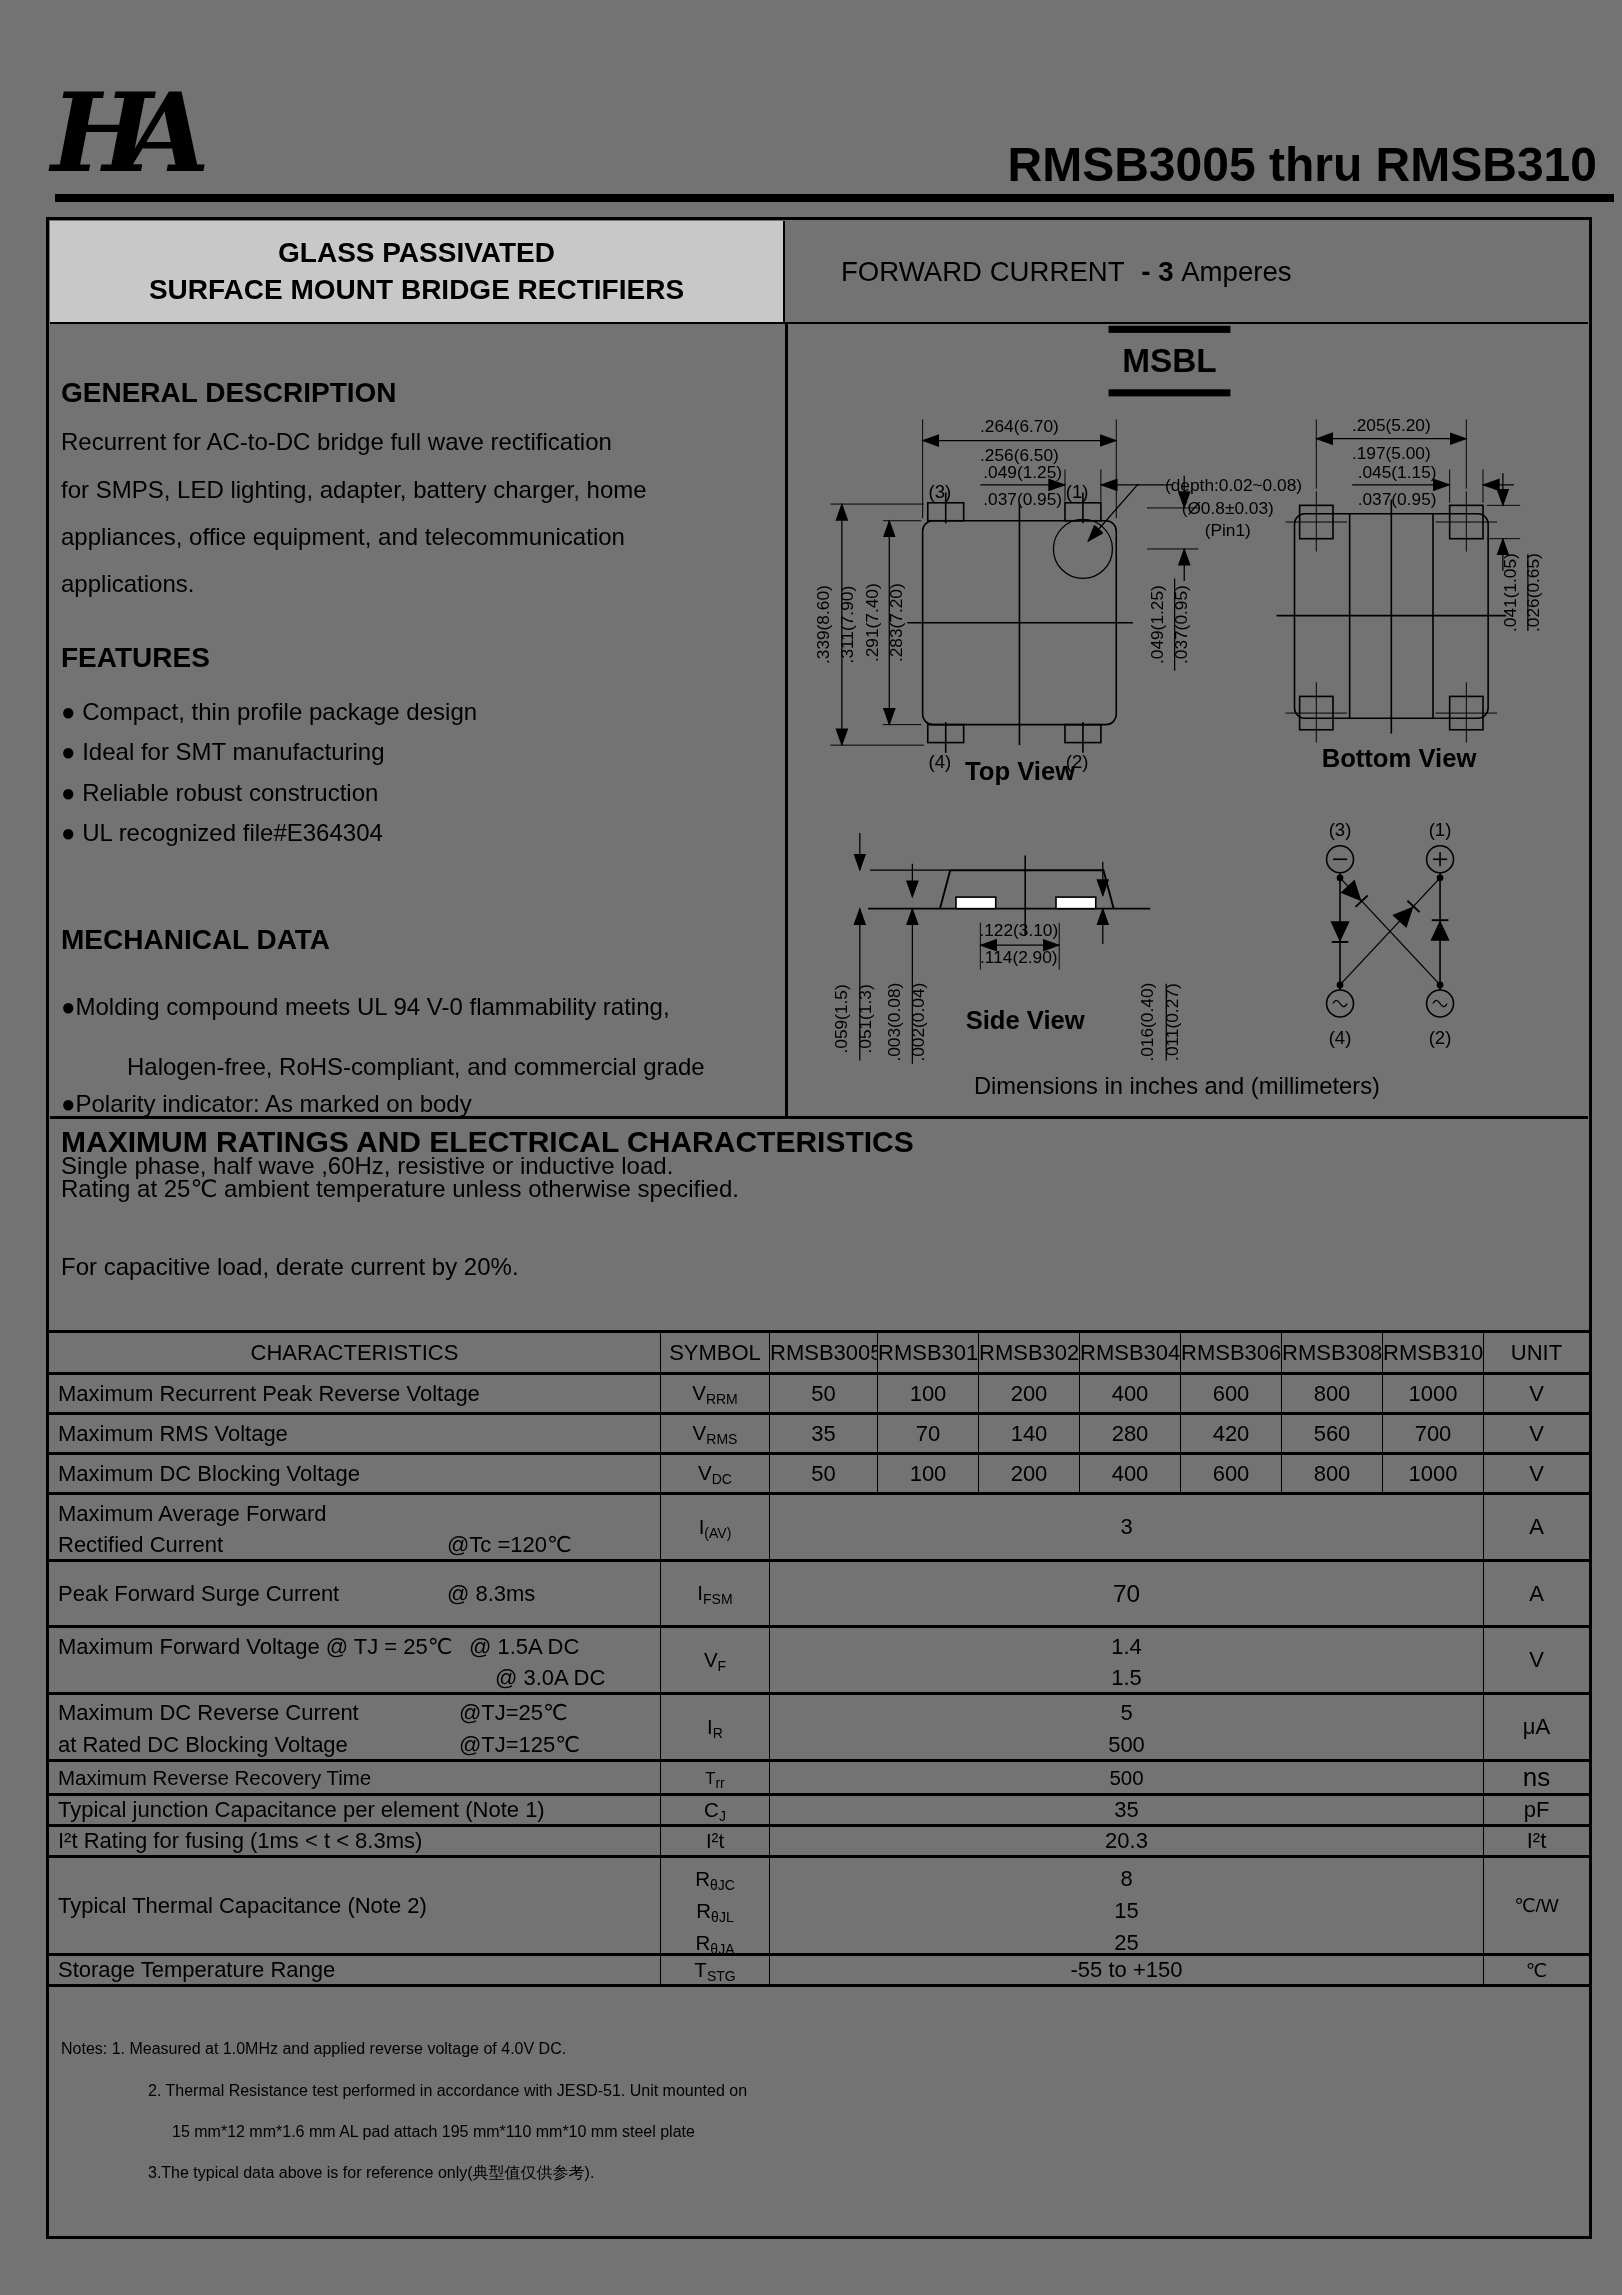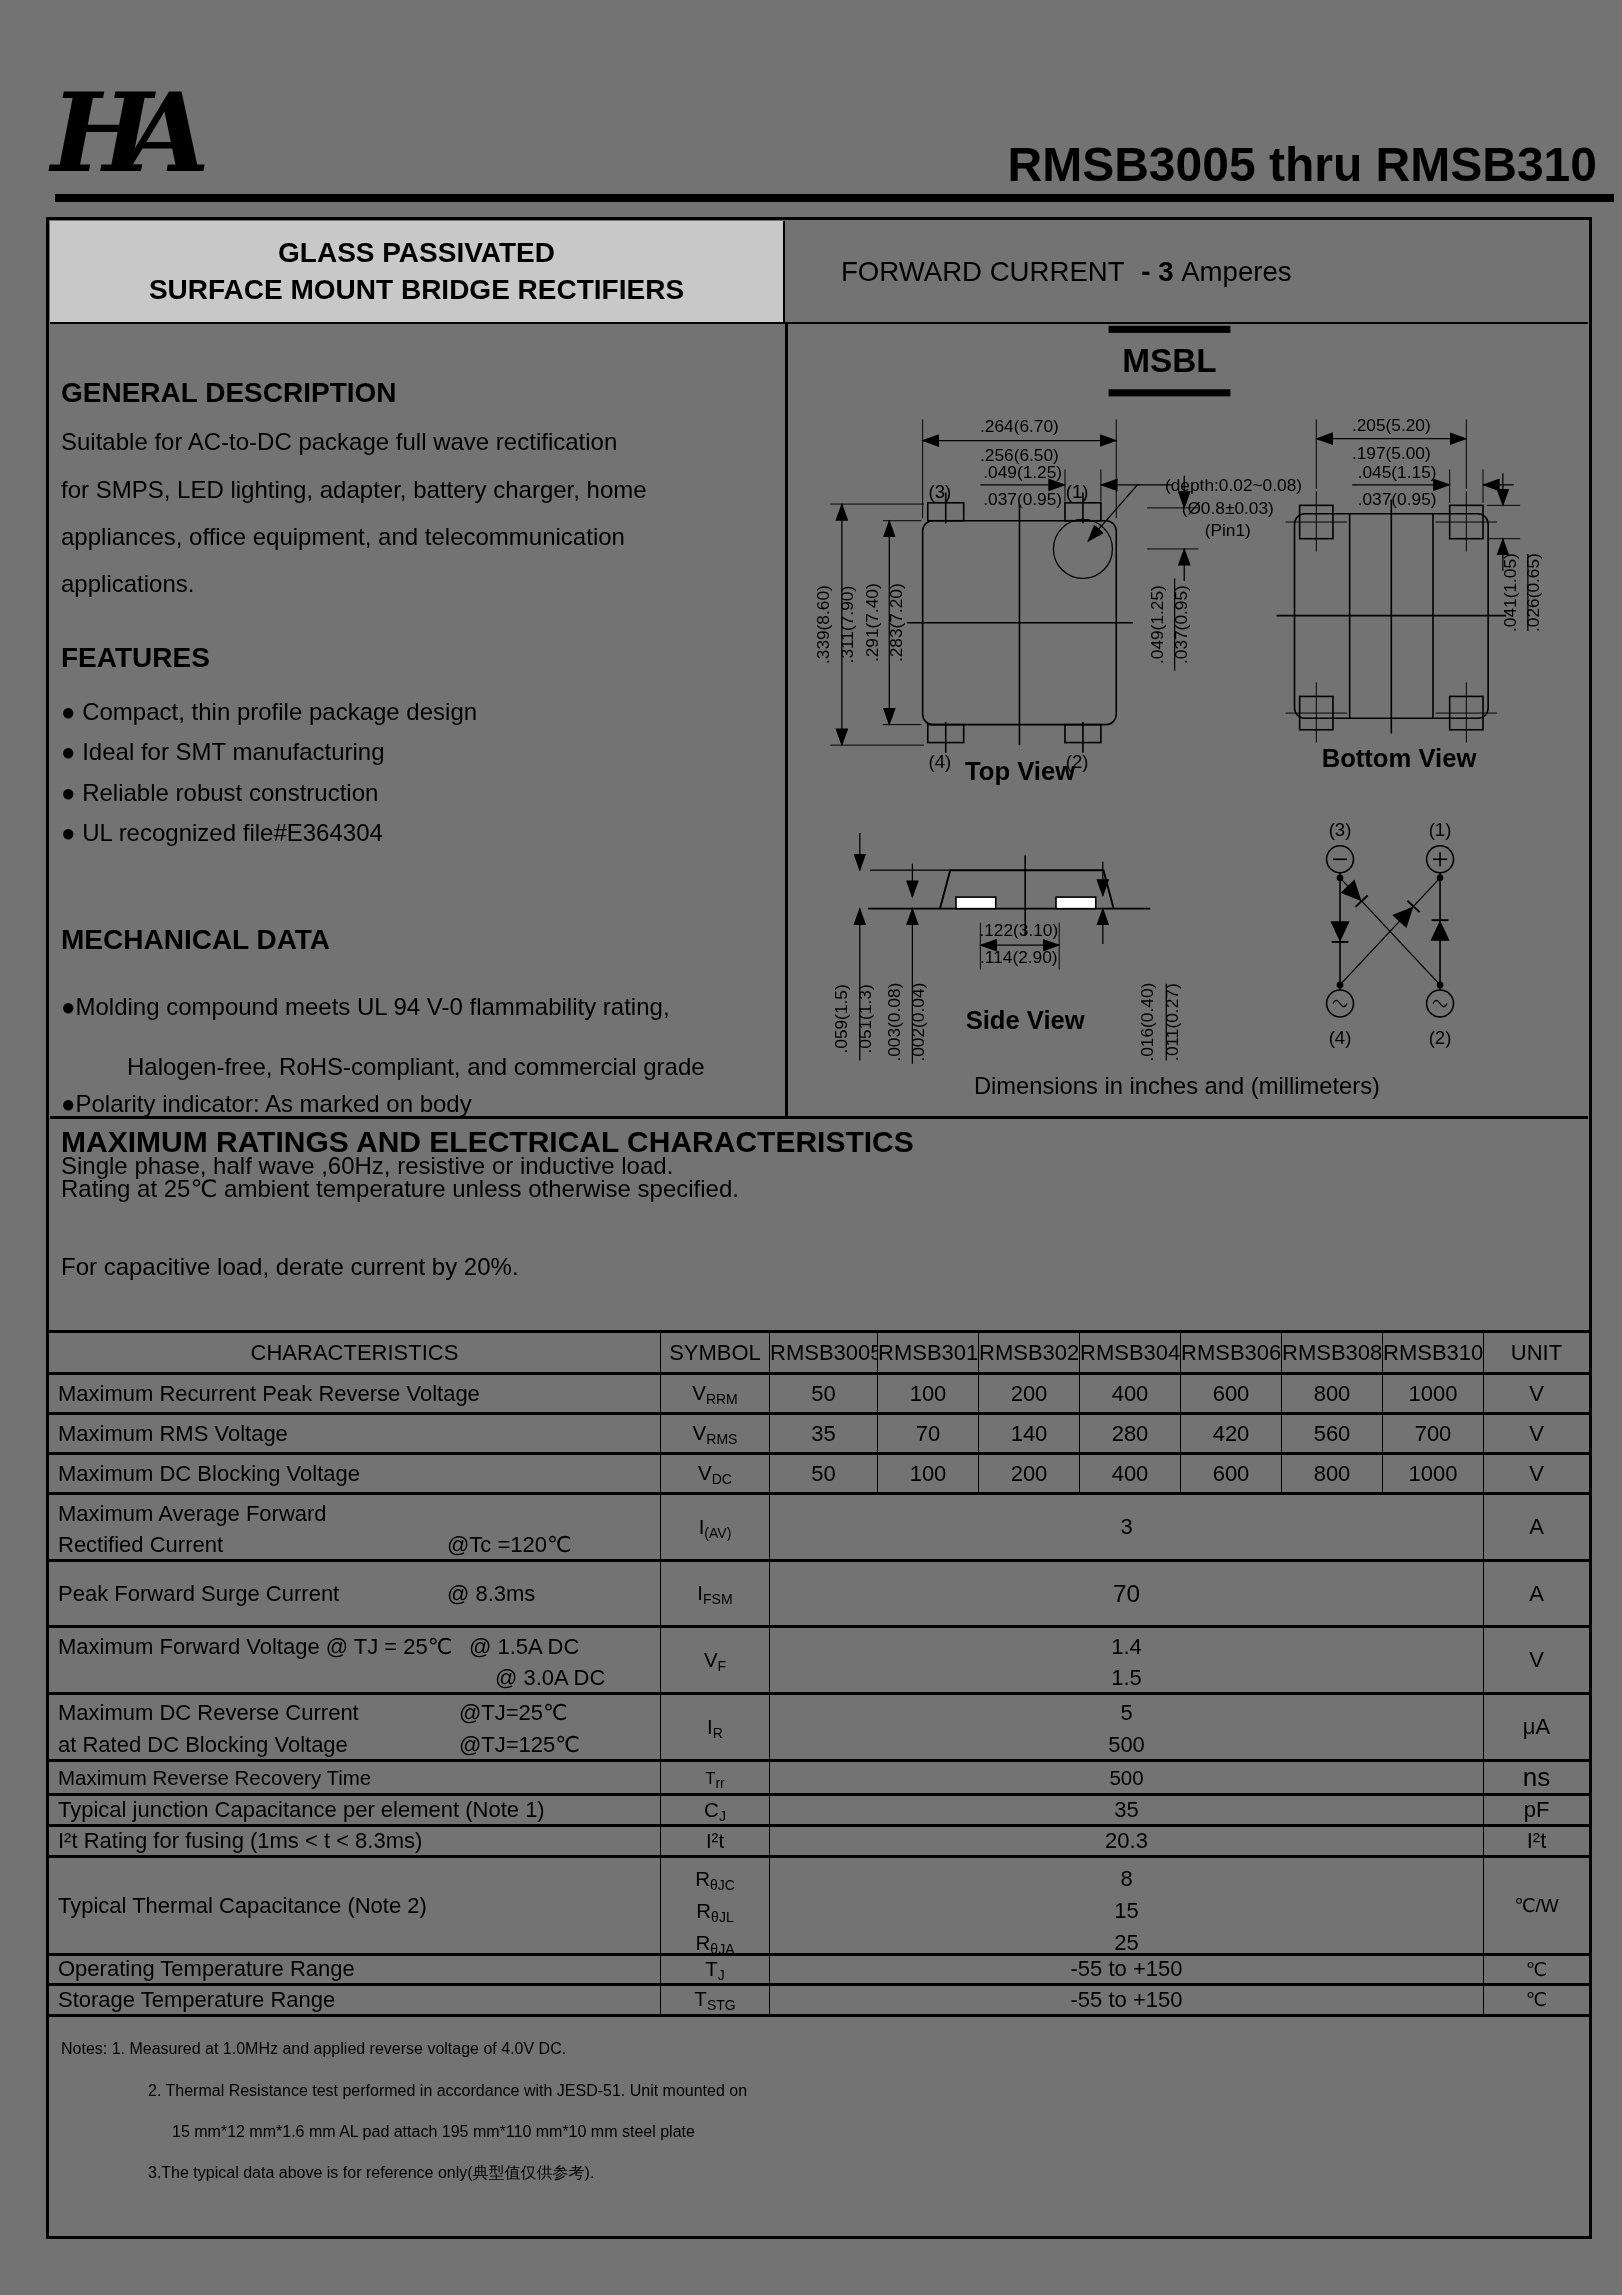--- a/index.html
+++ b/index.html
@@ -84,7 +84,7 @@
   <div class="abs vdivider"></div>
 
   <div class="abs h1" style="left:61px;top:377px;">GENERAL DESCRIPTION</div>
-  <div class="abs body-line" style="left:61px;top:428px;">Suitable for AC-to-DC package full wave rectification</div>
+  <div class="abs body-line" style="left:61px;top:428px;">Recurrent for AC-to-DC bridge full wave rectification</div>
   <div class="abs body-line" style="left:61px;top:476px;">for SMPS, LED lighting, adapter, battery charger, home</div>
   <div class="abs body-line" style="left:61px;top:523px;">appliances, office equipment, and telecommunication</div>
   <div class="abs body-line" style="left:61px;top:570px;">applications.</div>

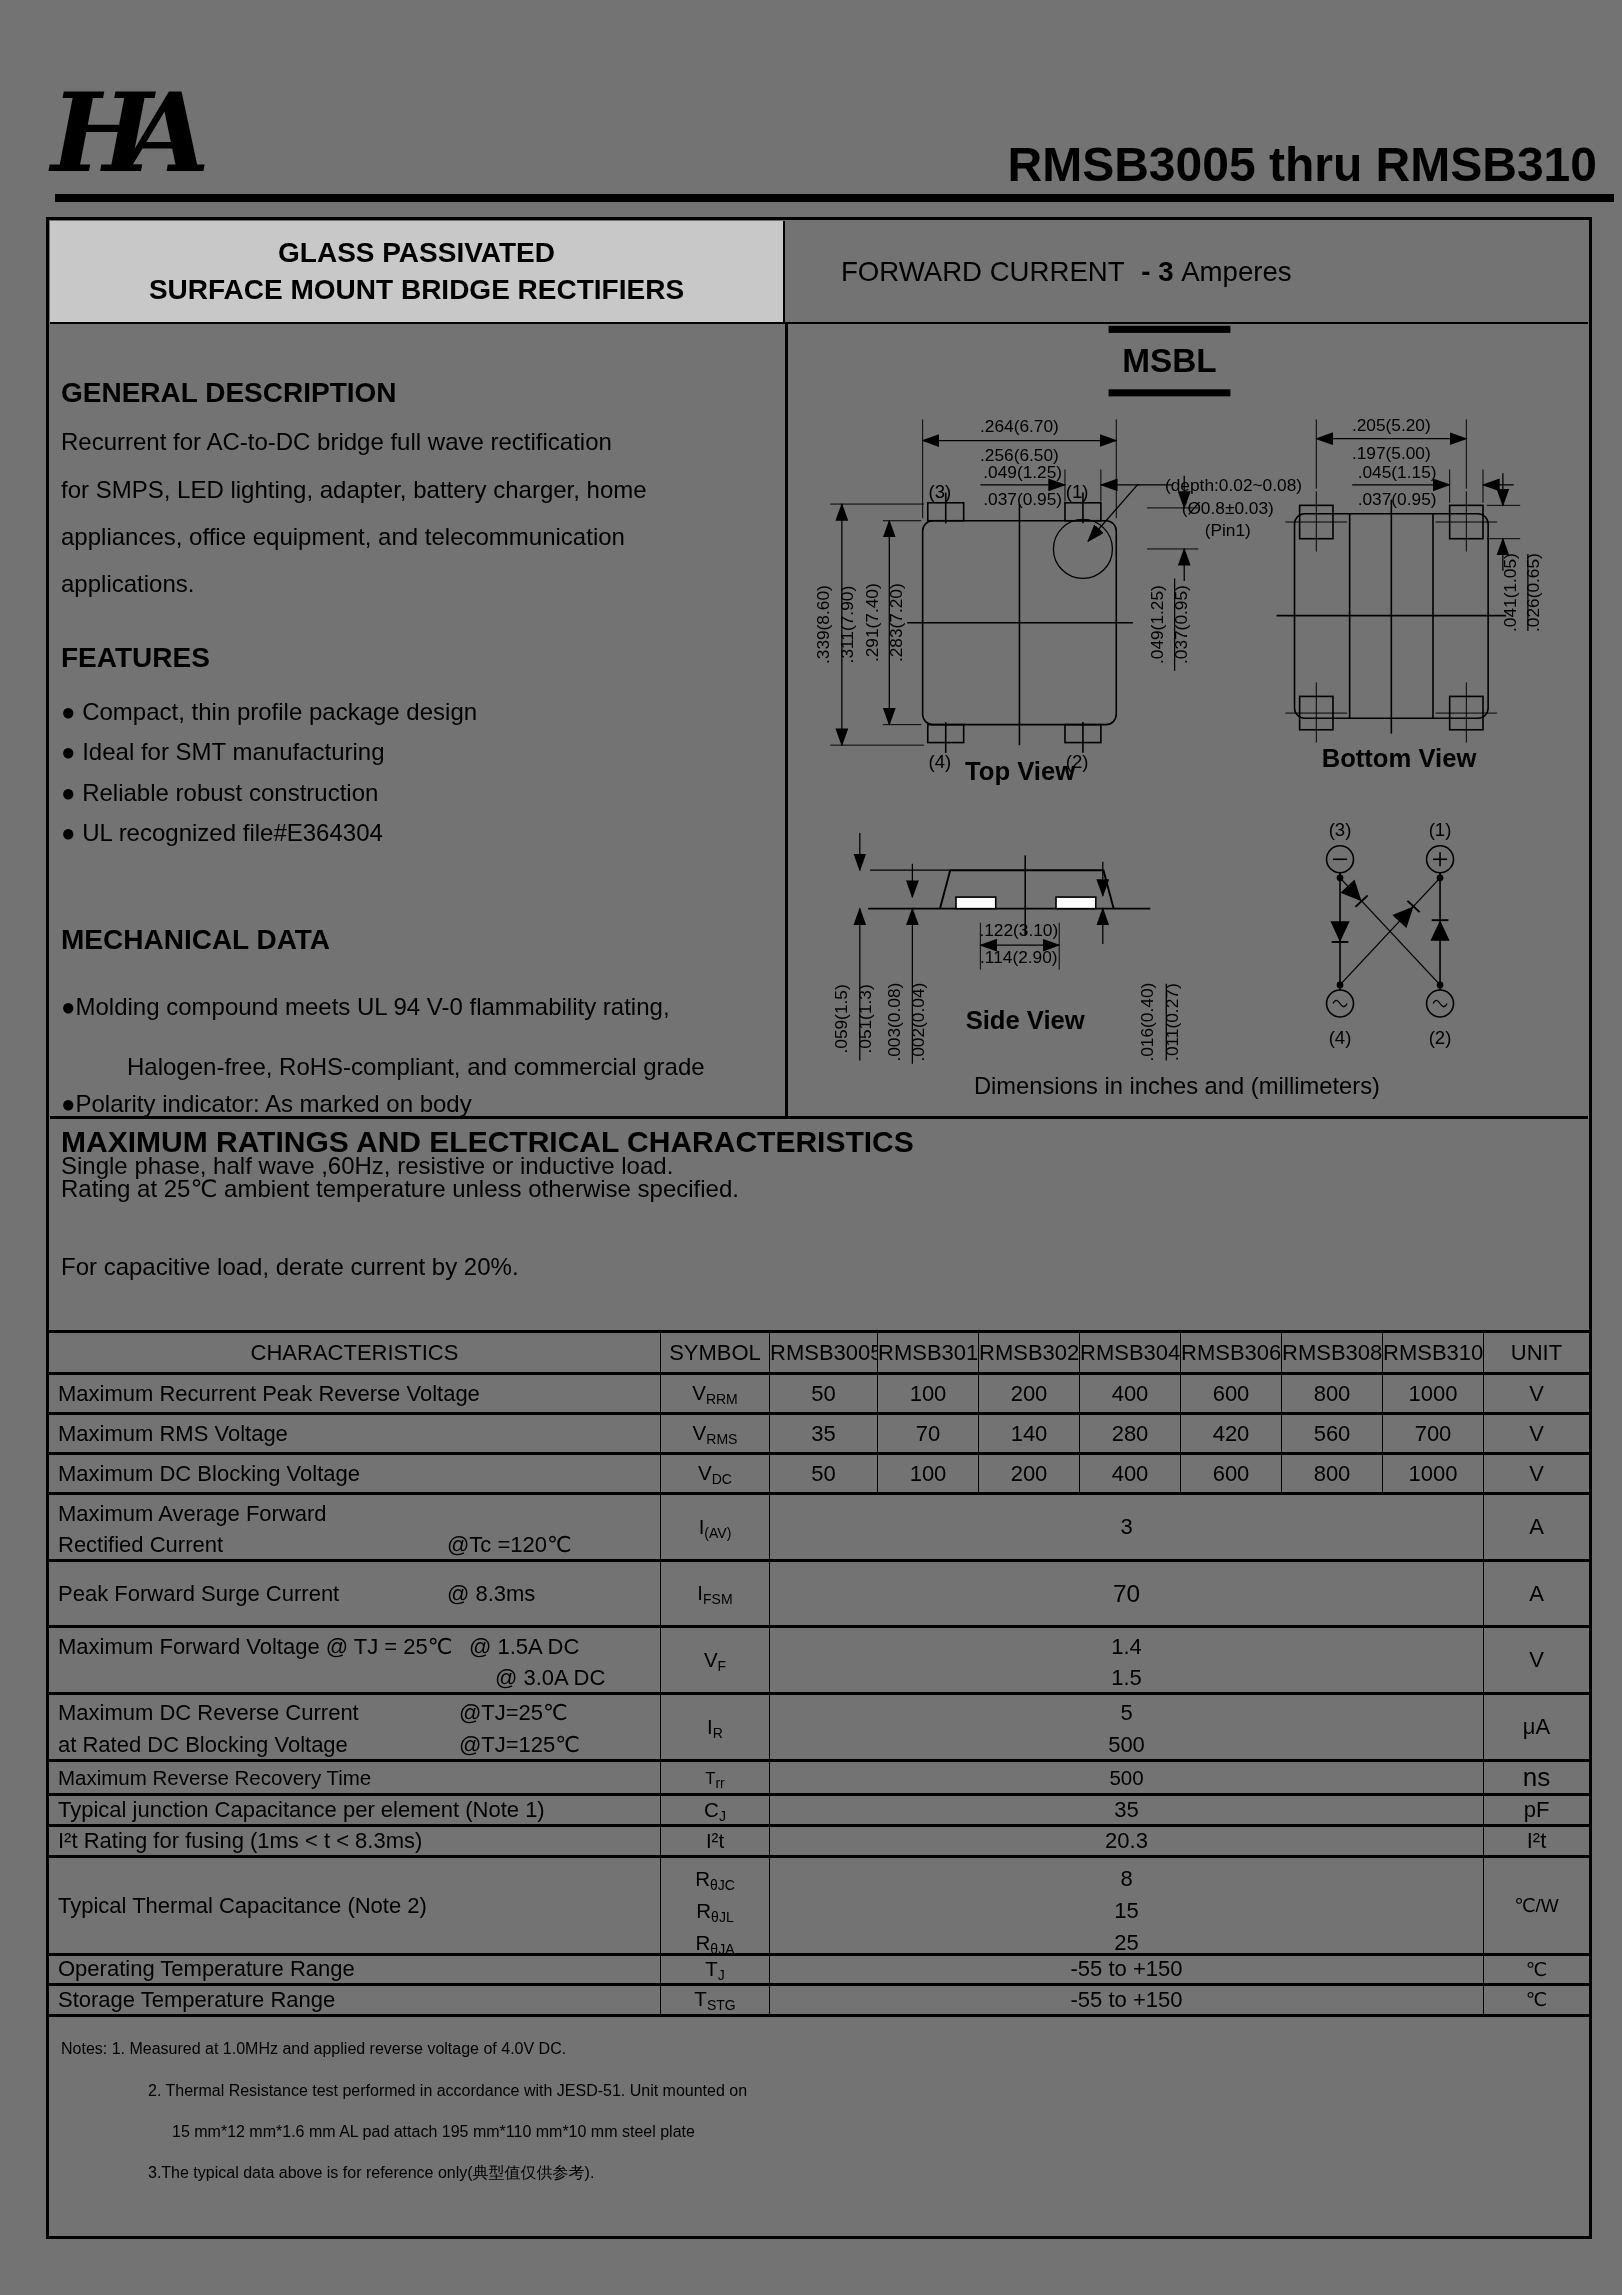--- a/index.html
+++ b/index.html
@@ -483,14 +483,6 @@
       <td class="unit" style="font-size:19px;">℃/W</td>
     </tr>
 
-    <tr style="height:27px;">
-      <td class="lbl">
-            <div class="pad">Operating Temperature Range</div>
-          </td>
-      <td class="sym"><span>T</span><sub>J</sub></td>
-      <td class="val" colspan="7">-55 to +150</td>
-      <td class="unit" style="font-size:19px;">℃</td>
-    </tr>
 
     <tr style="height:31px;">
       <td class="lbl">

